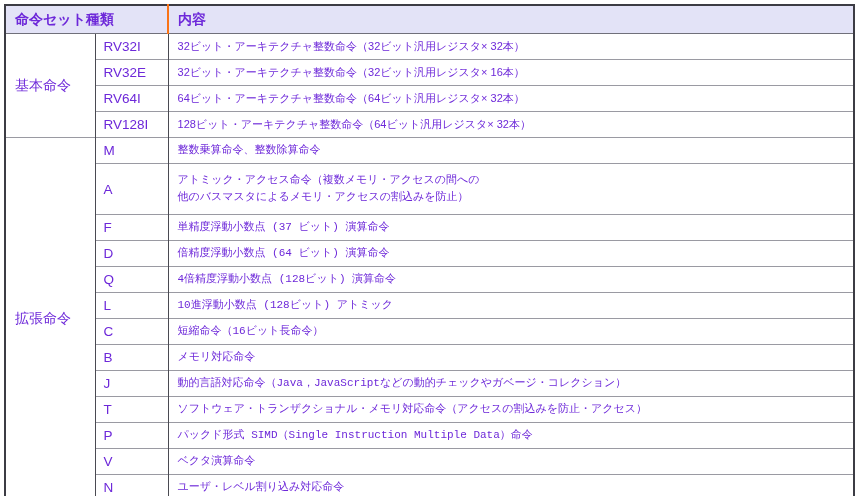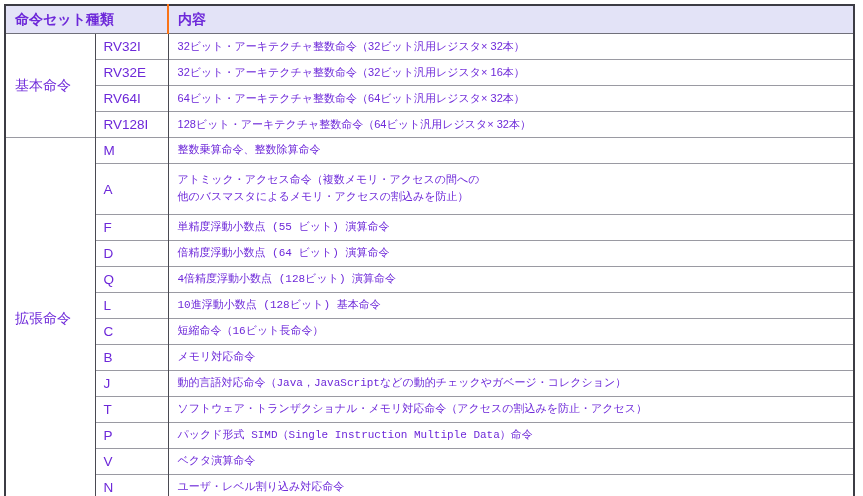--- a/index.html
+++ b/index.html
@@ -106,7 +106,7 @@
         </tr>
         <tr>
           <td class="code-cell">F</td>
-          <td class="desc-cell mincho">単精度浮動小数点 (55 ビット) 演算命令</td>
+          <td class="desc-cell mincho">単精度浮動小数点 (37 ビット) 演算命令</td>
         </tr>
         <tr>
           <td class="code-cell">D</td>

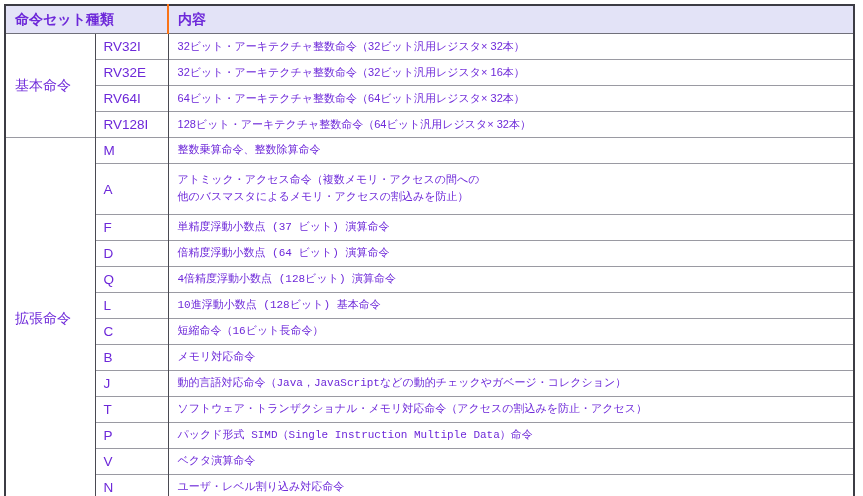--- a/index.html
+++ b/index.html
@@ -118,7 +118,7 @@
         </tr>
         <tr>
           <td class="code-cell">L</td>
-          <td class="desc-cell mincho">10進浮動小数点 (128ビット) 基本命令</td>
+          <td class="desc-cell mincho">10進浮動小数点 (128ビット) アトミック</td>
         </tr>
         <tr>
           <td class="code-cell">C</td>

